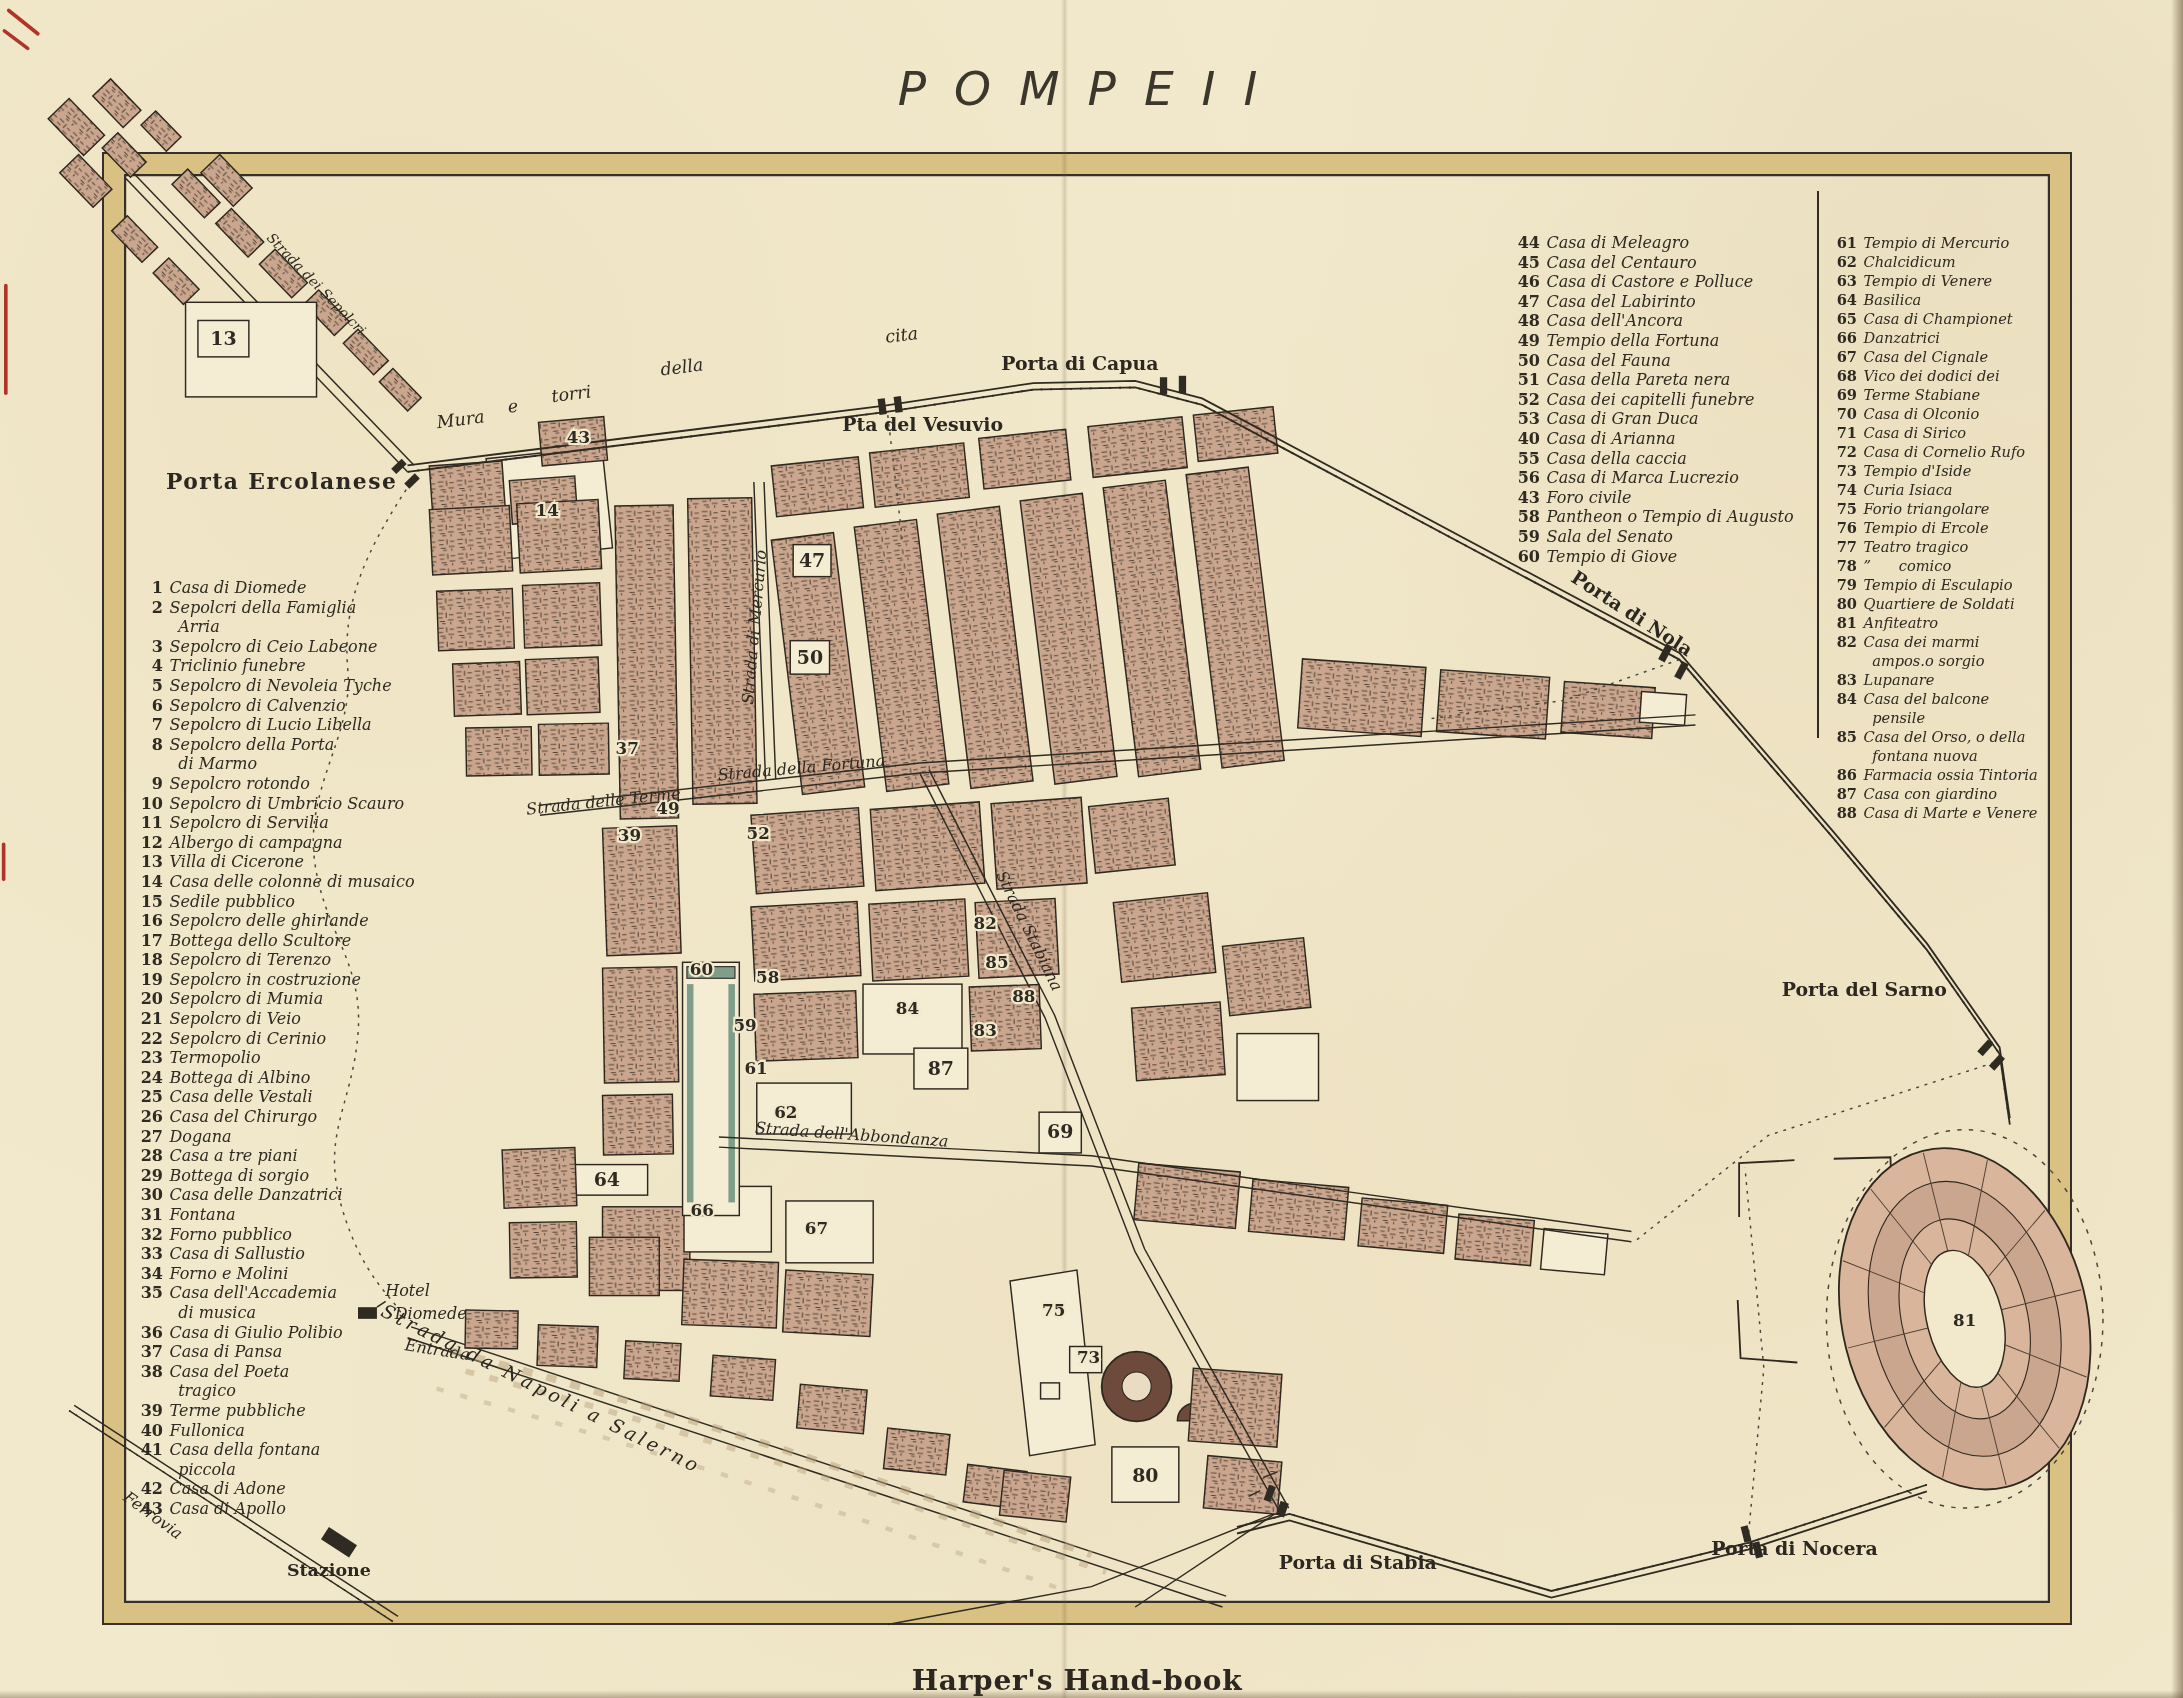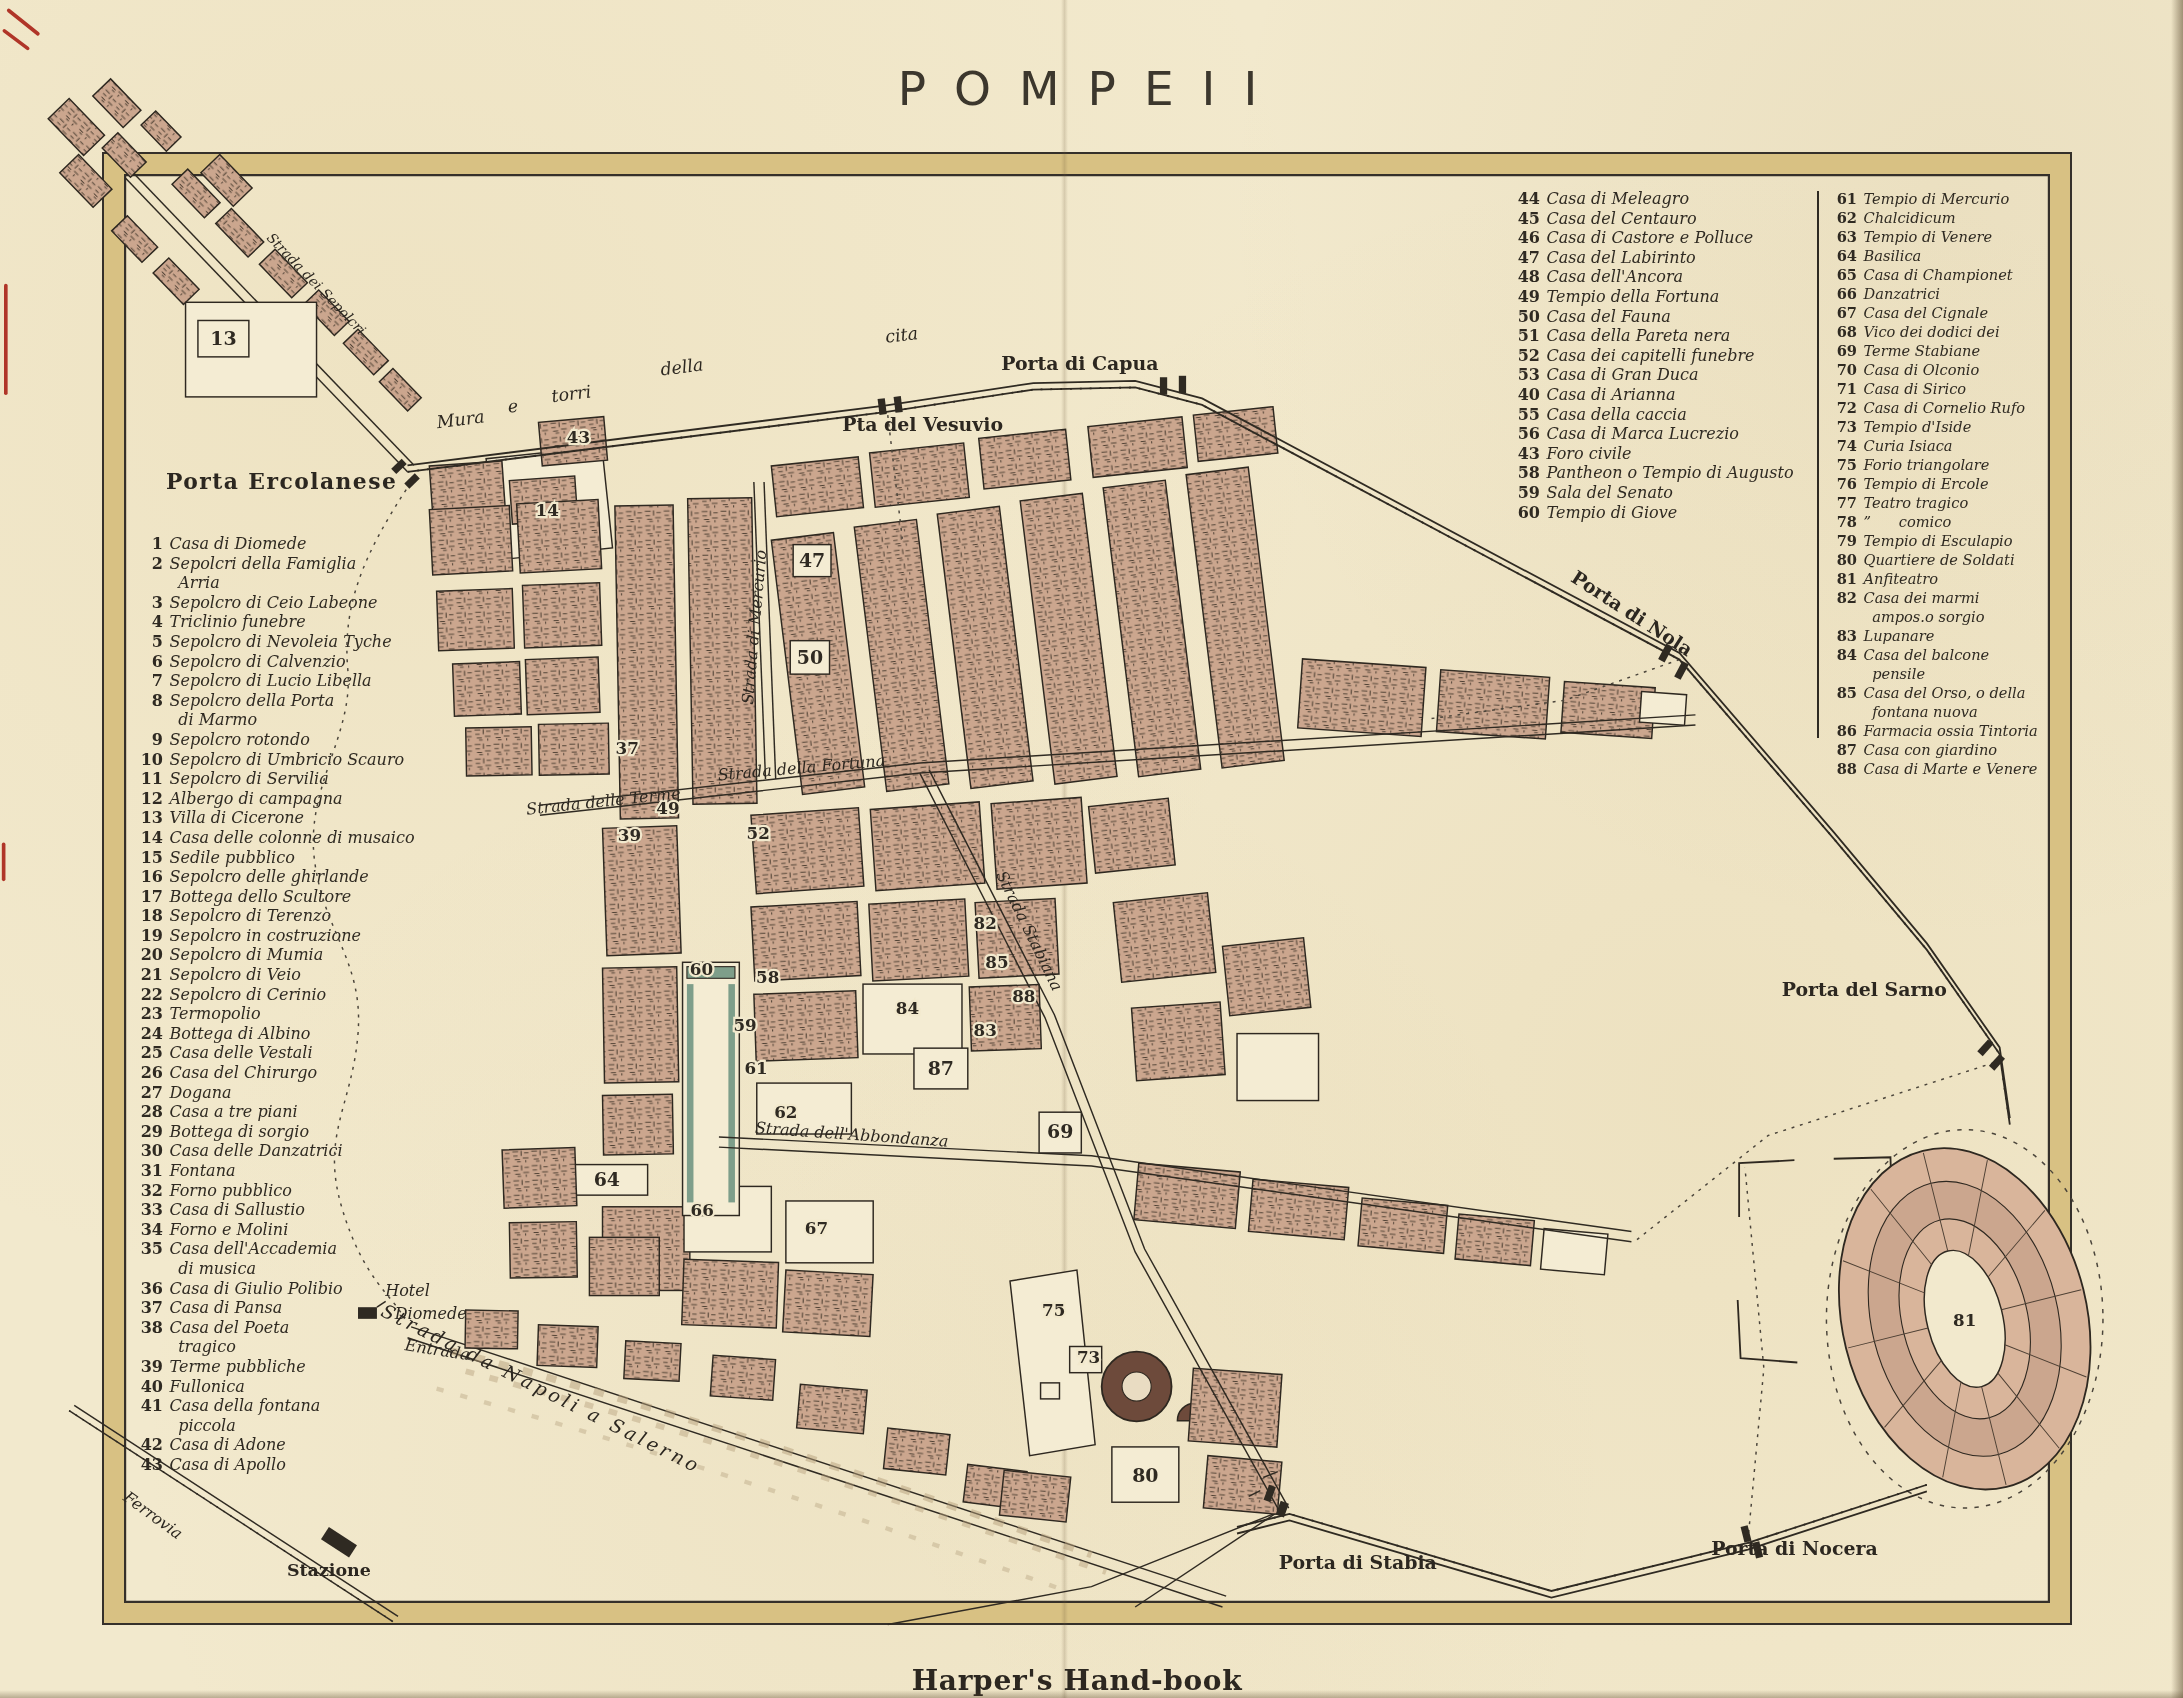--- a/index.html
+++ b/index.html
@@ -21,7 +21,7 @@
   #edge-b{left:0;bottom:0;width:2183px;height:8.7px;background:linear-gradient(to top,rgba(80,62,36,.40),rgba(80,62,36,0));}
   
   #title{left:50%;top:61px;transform:translateX(-50%);font-family:"DejaVu Sans",sans-serif;
-    font-size:47px;letter-spacing:28px;color:#3c372d;font-weight:400;}
+    font-size:47px;letter-spacing:28px;color:#3c372d;font-weight:400;font-style:italic;}
   #footer{left:1077px;top:1627px;transform:translateX(-50%);font-weight:bold;
     font-size:28px;letter-spacing:0.7px;color:#2c2720;margin-top:37px;}
   

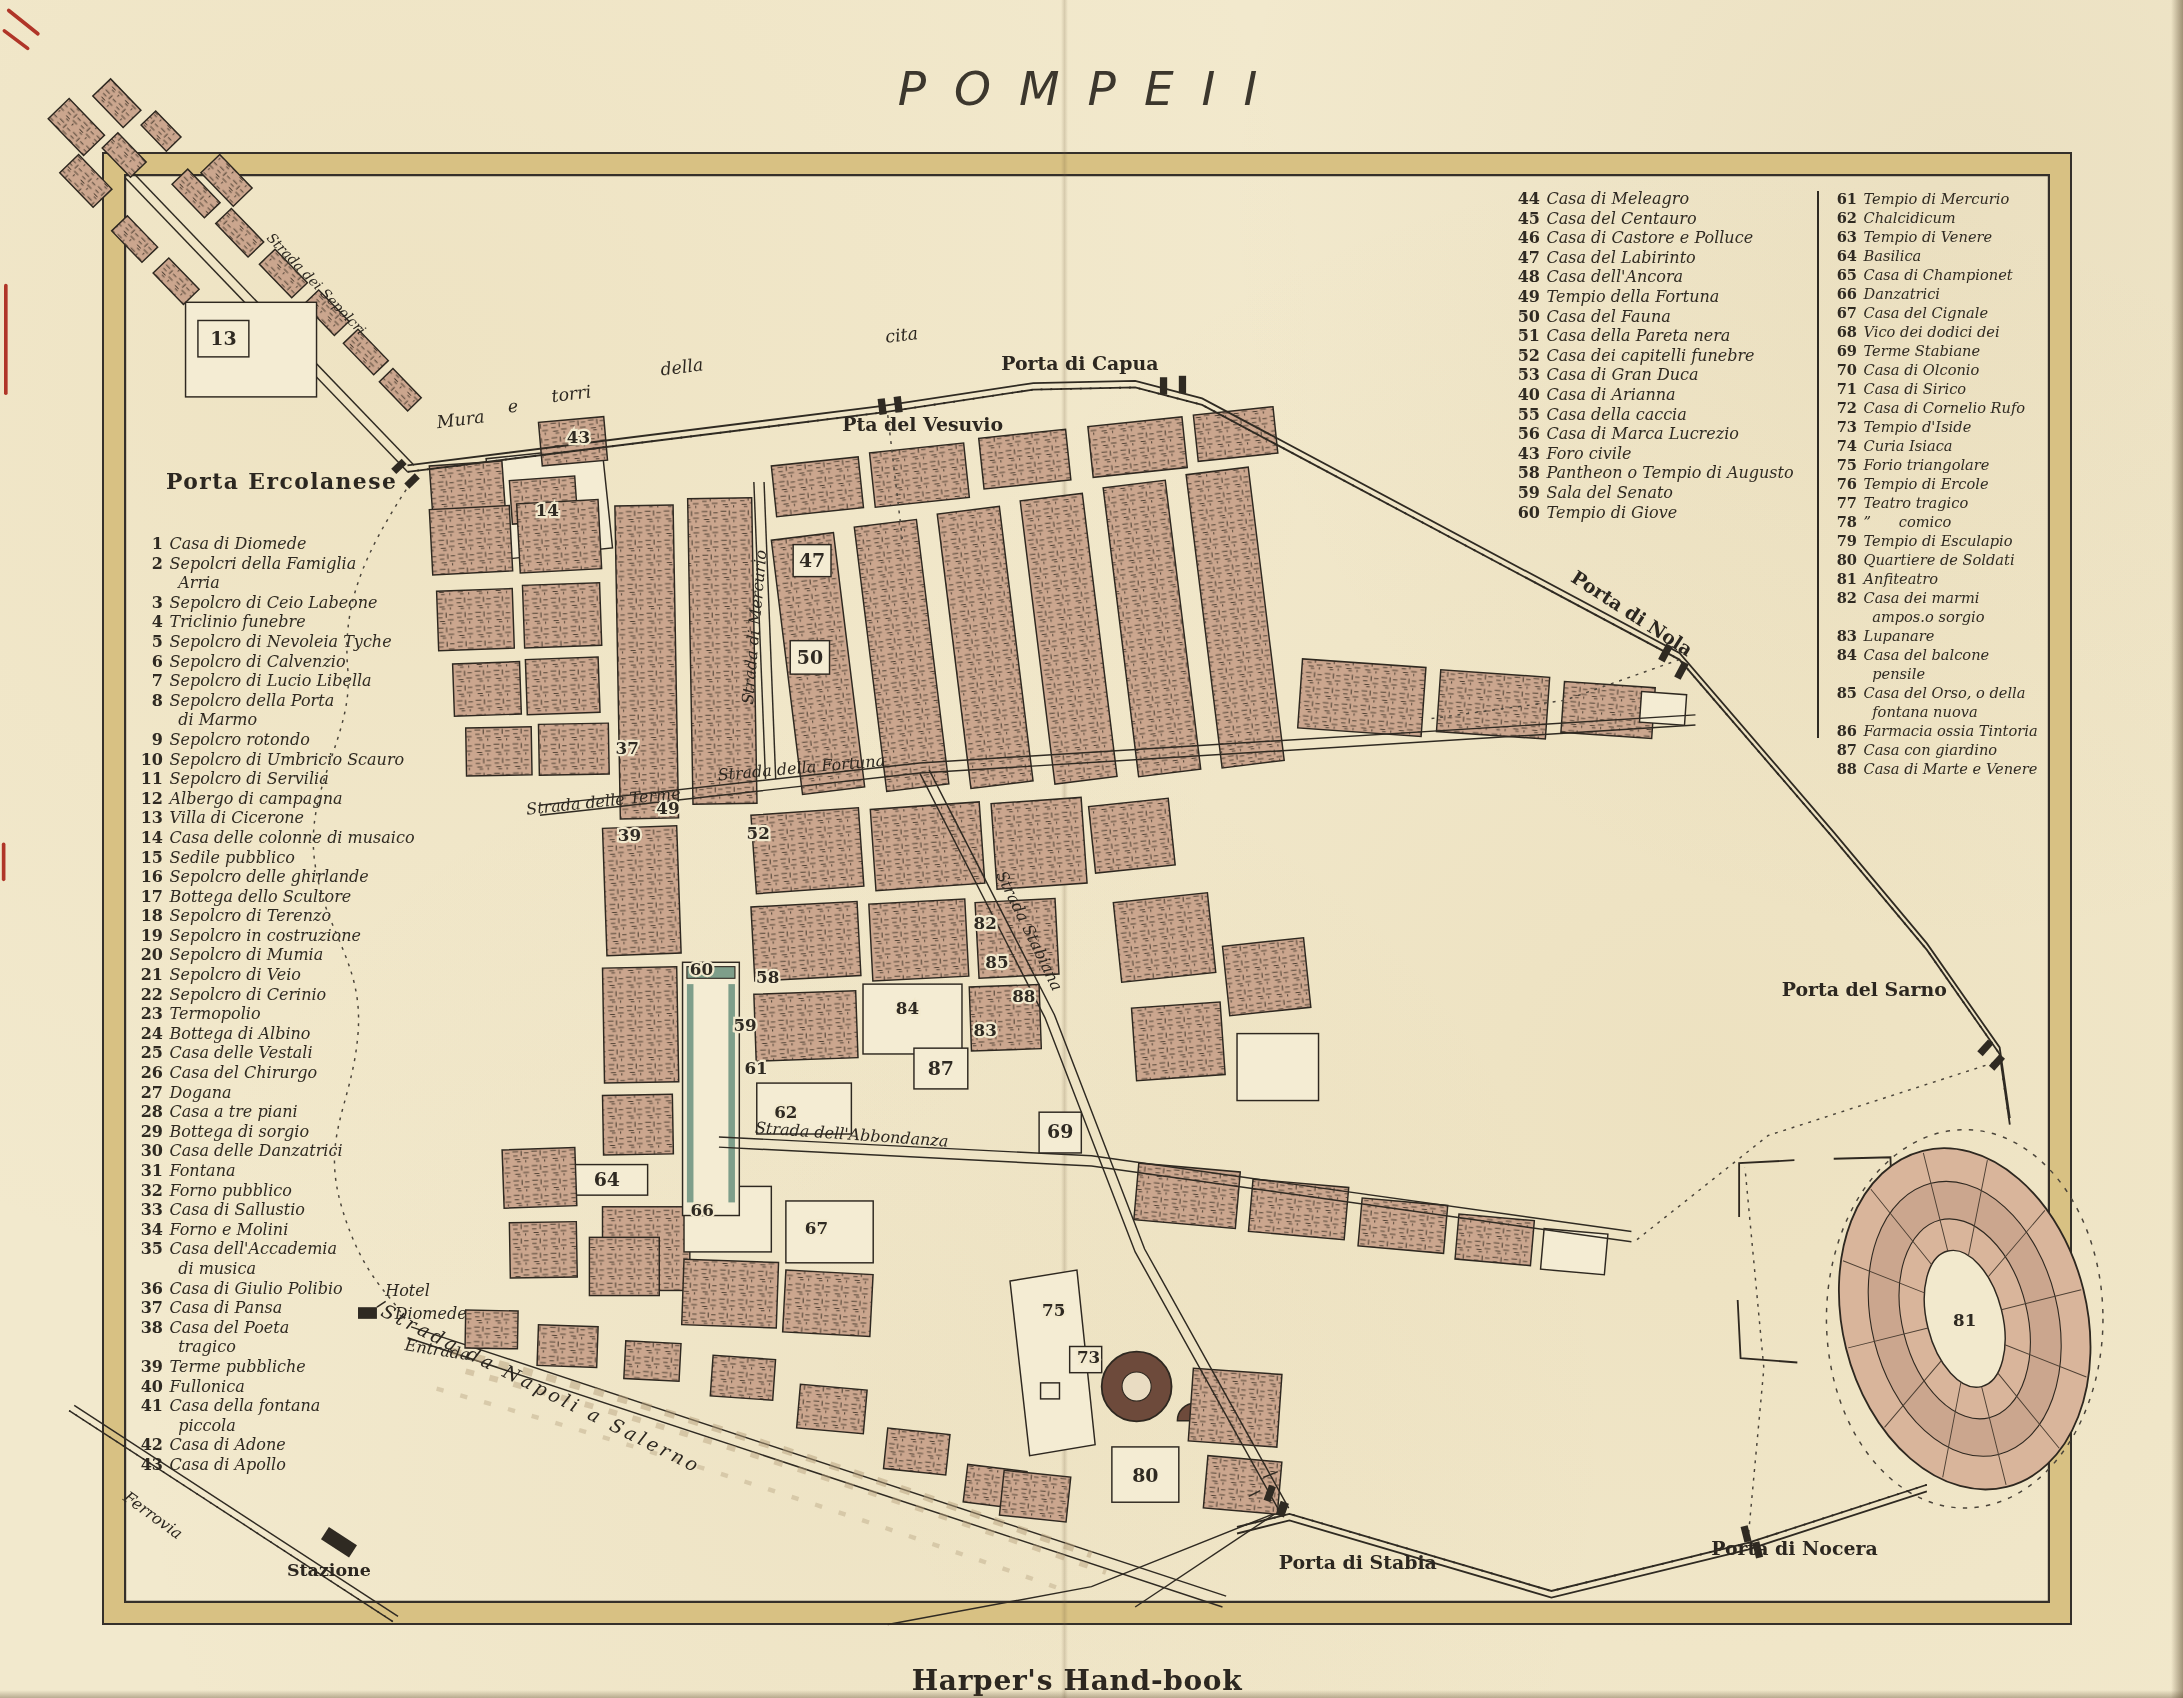--- a/index.html
+++ b/index.html
@@ -25,7 +25,7 @@
   #footer{left:1077px;top:1627px;transform:translateX(-50%);font-weight:bold;
     font-size:28px;letter-spacing:0.7px;color:#2c2720;margin-top:37px;}
   
-  .legend{line-height:19.6px;font-size:16px;}
+  .legend{line-height:19.6px;font-size:16px;margin-top:44px;}
   #legend-left{left:131px;top:534px;width:306px;}
   #legend-c1{left:1508px;top:189px;width:311px;}
   #legend-c2{left:1825px;top:189px;width:215px;font-size:14.6px;line-height:19px;}

